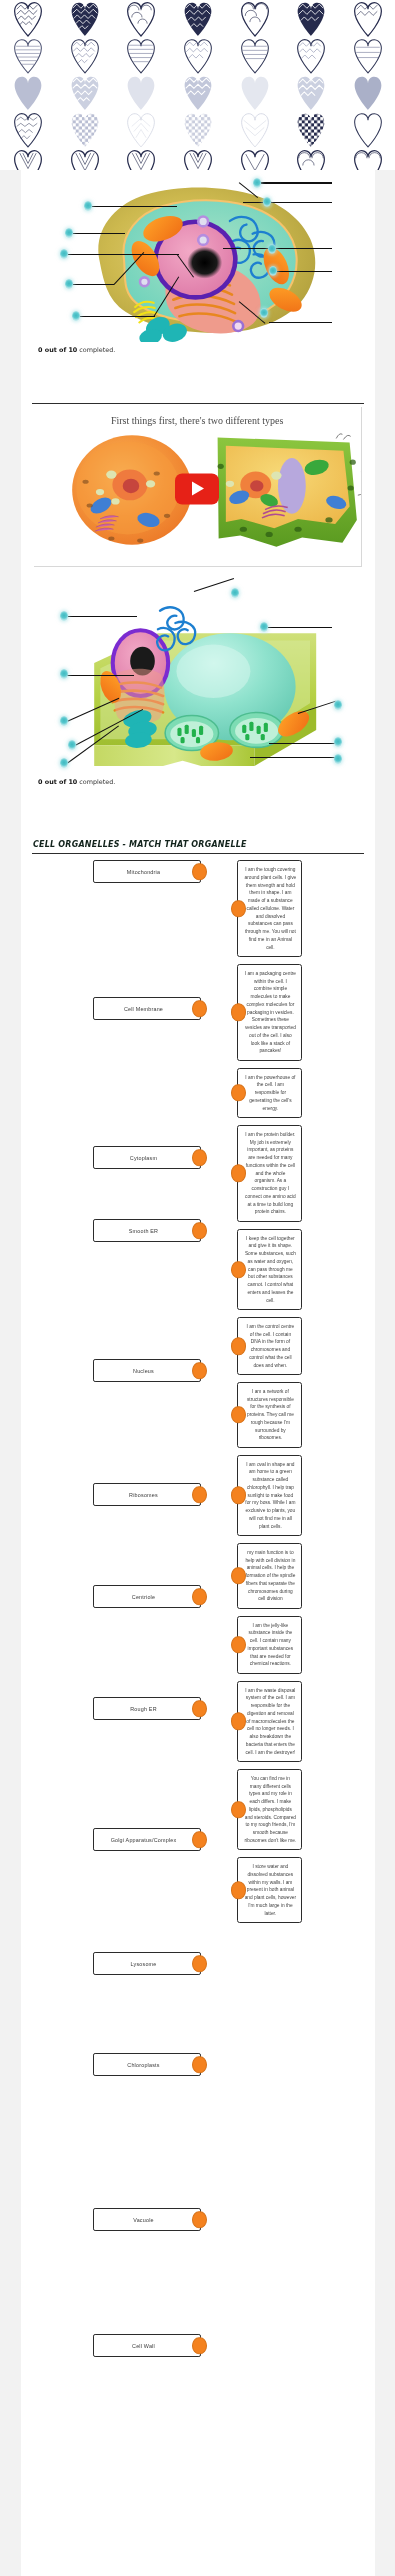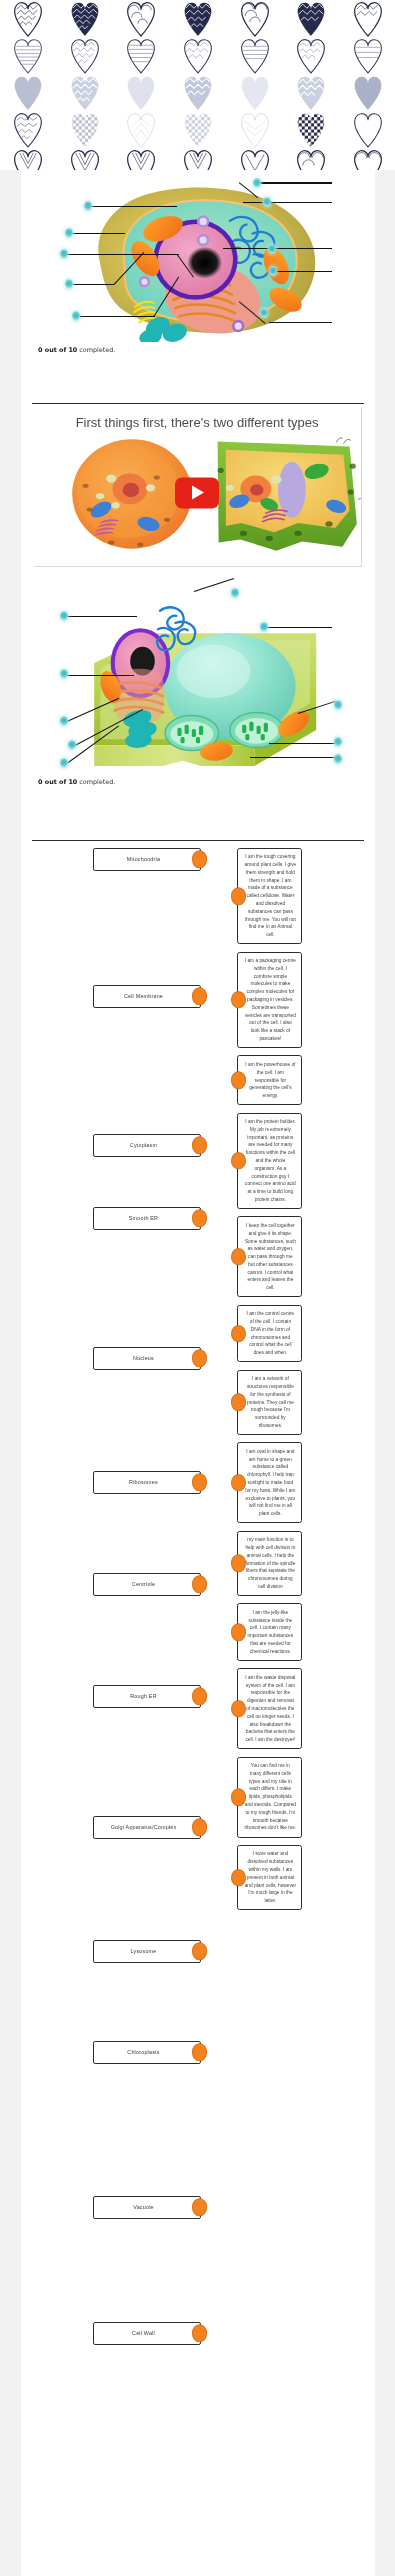--- a/index.html
+++ b/index.html
@@ -112,8 +112,8 @@
     overflow:hidden;
   }
   .video-title{
-    font-family:Liberation Sans, sans-serif;
-    font-size:13px;
+    font-family:Liberation Serif, serif;
+    font-size:10px;
     color:#4b4b4b;
     text-align:center;
     padding:8.2px 5.2px 2.1px 5.2px;

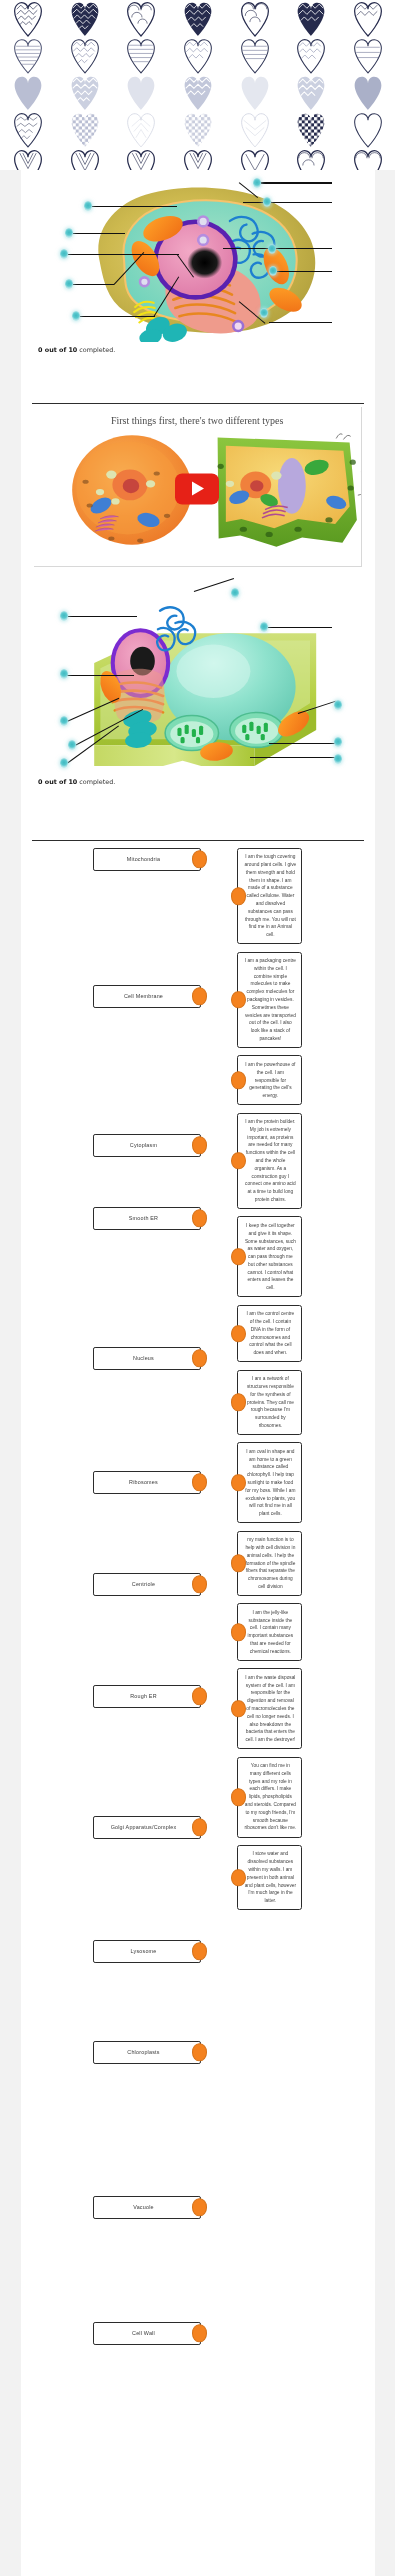--- a/index.html
+++ b/index.html
@@ -814,6 +814,7 @@
   </div>
 
   <div style="padding-top:39px;">
+    <h2 class="sect-head">Cell Organelles - Match that Organelle</h2>
     <div class="sect-rule"></div>
 
     <div class="match-area">

